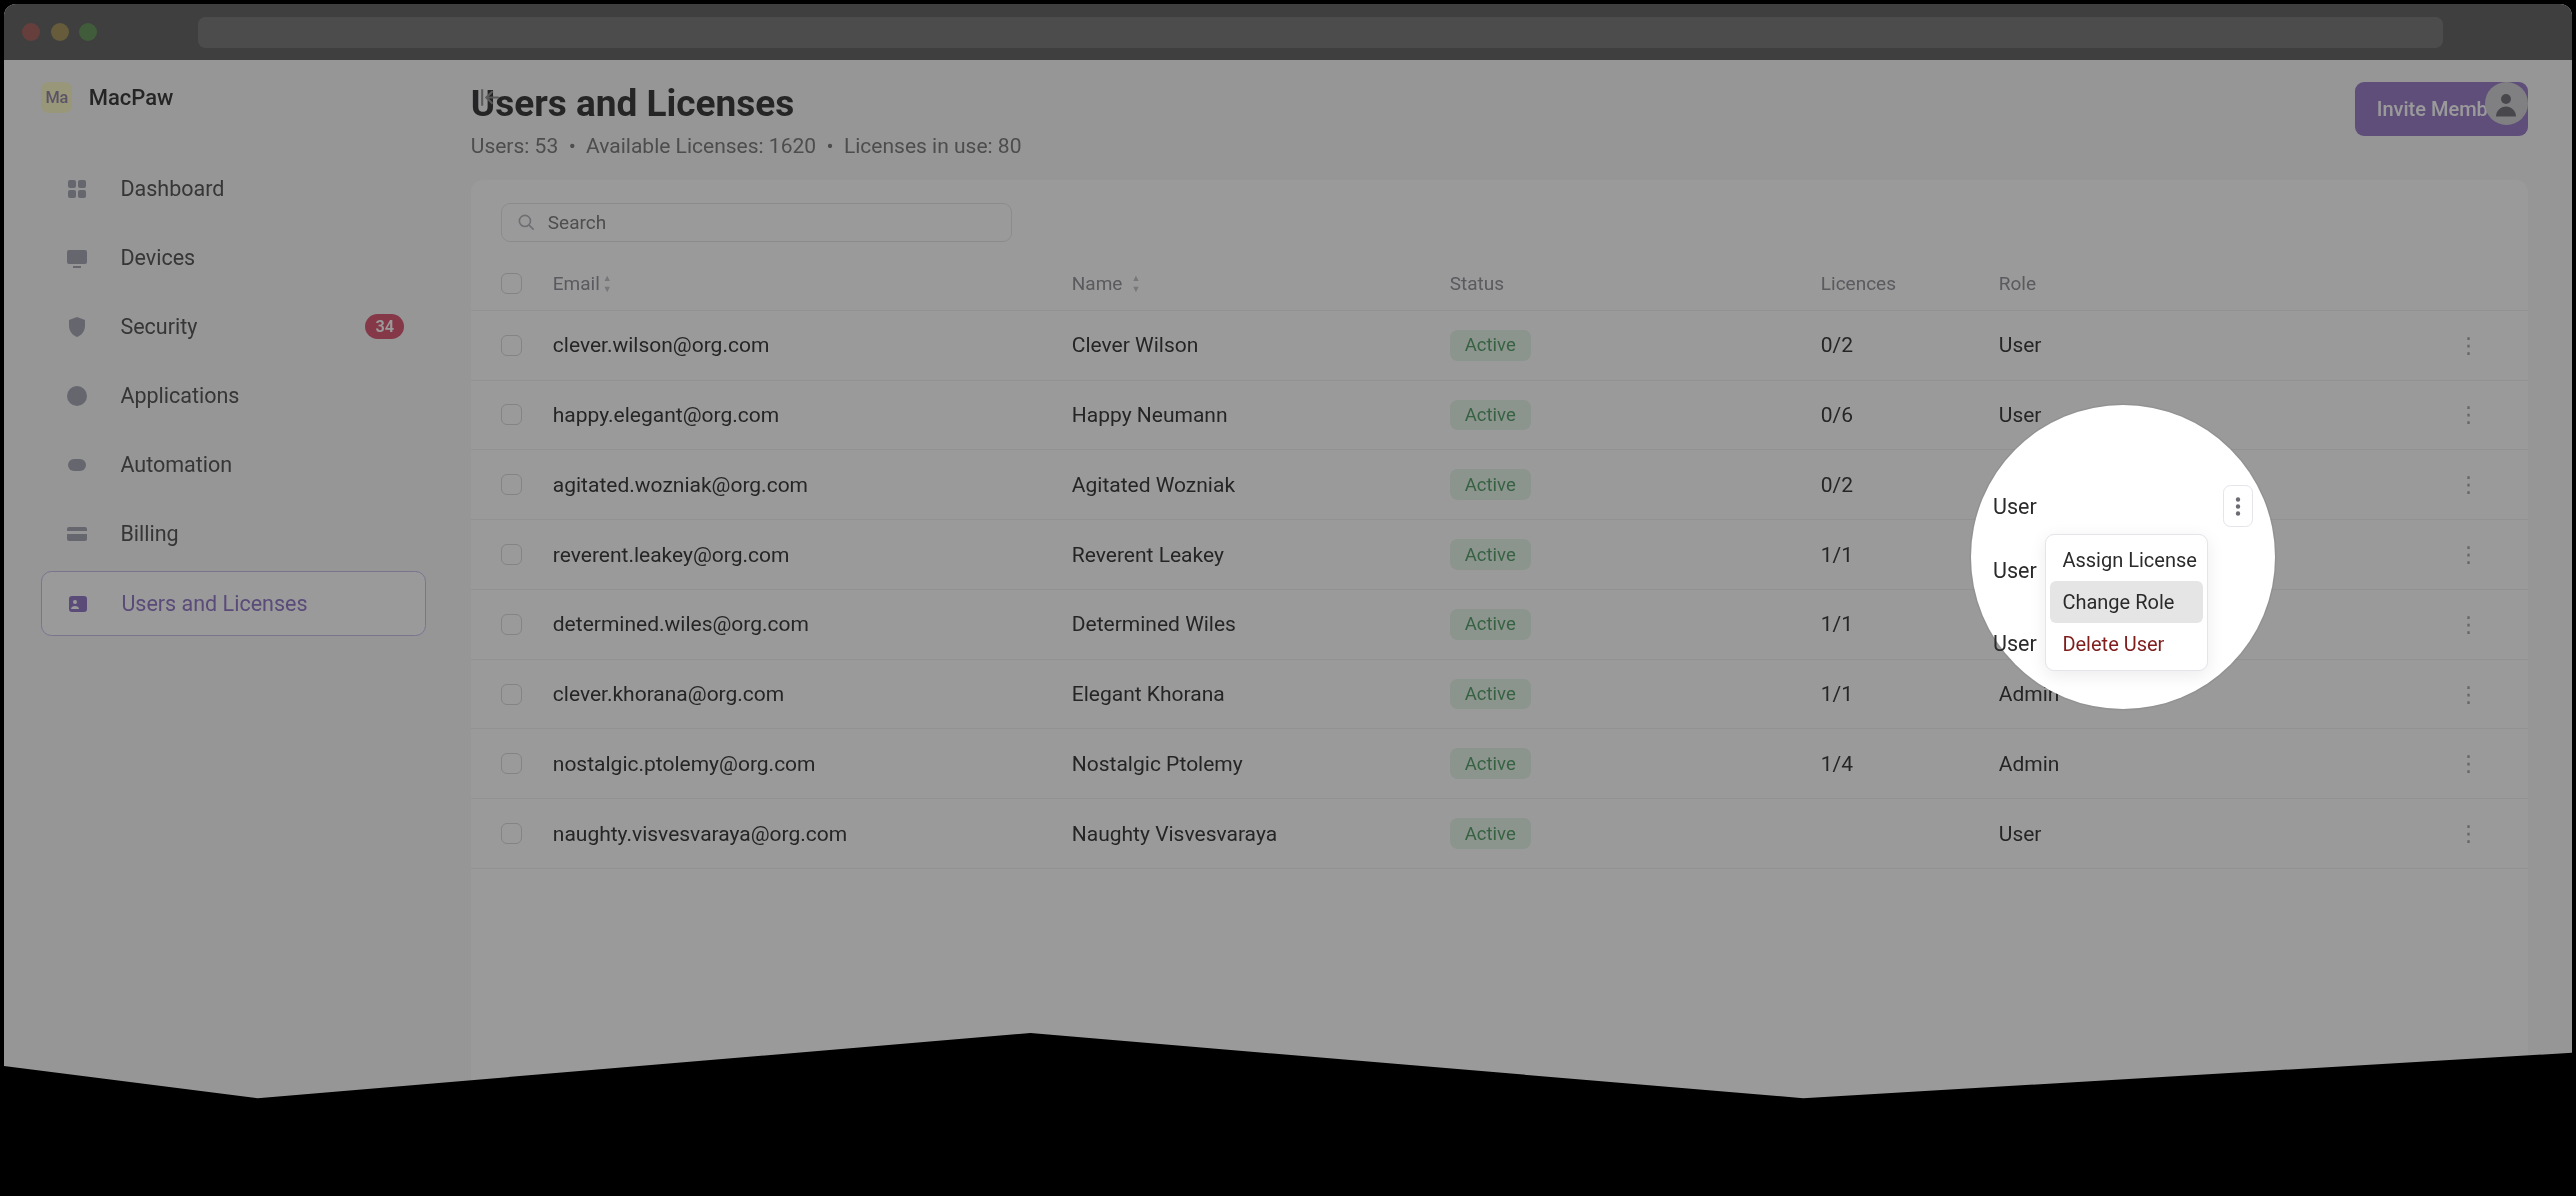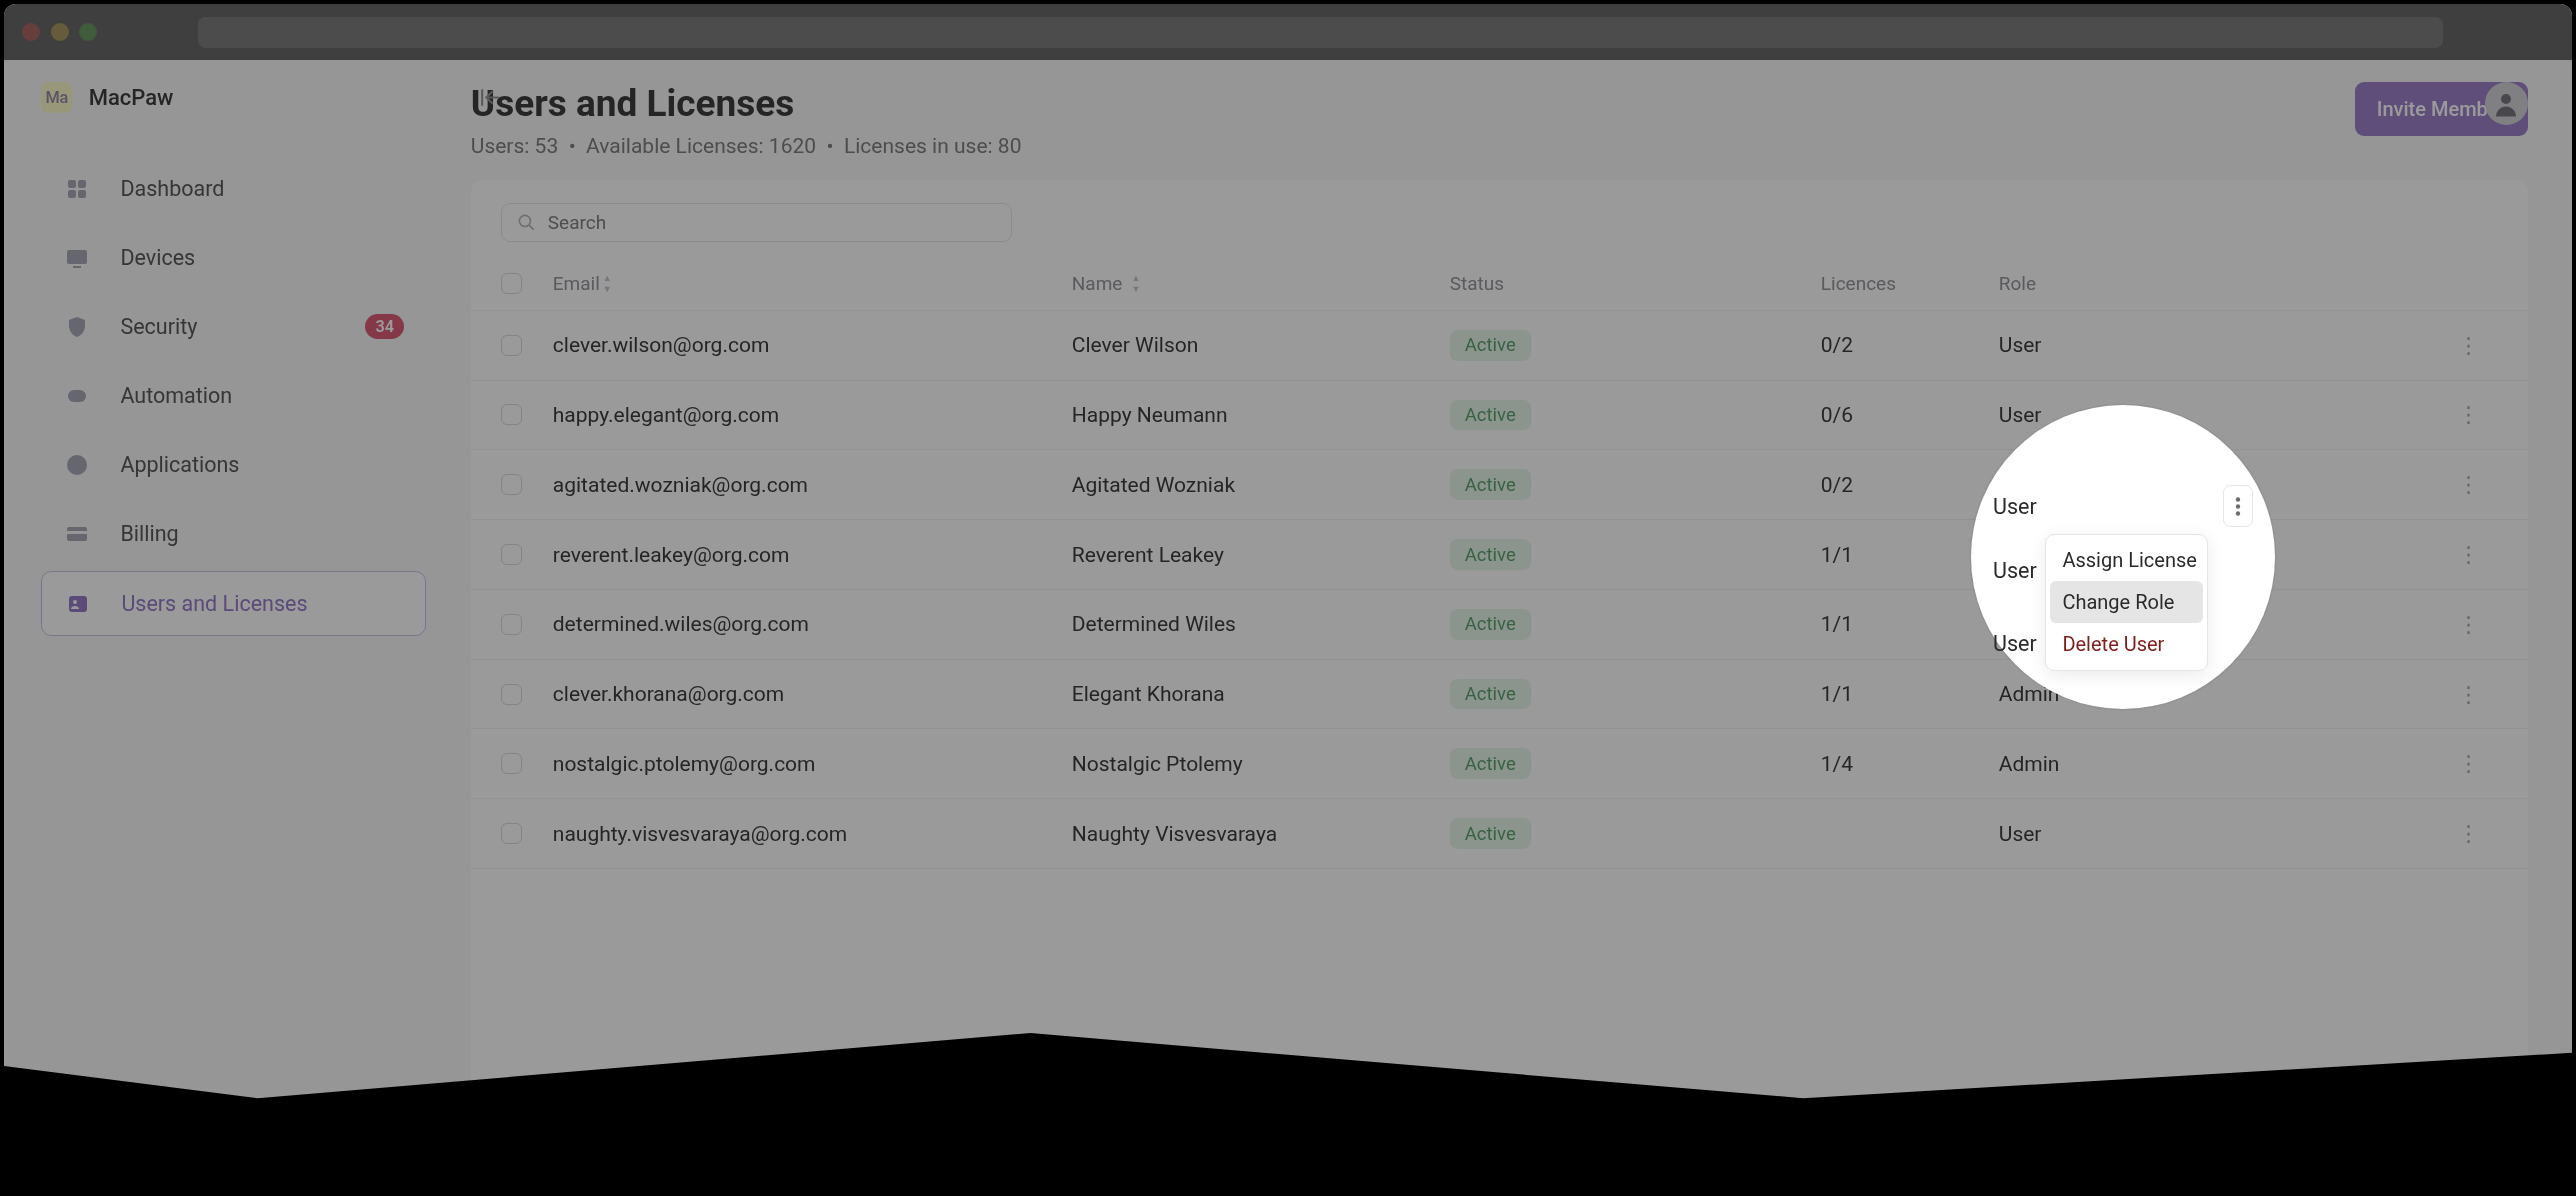--- a/index.html
+++ b/index.html
@@ -149,18 +149,18 @@
       <div class="nav-item">
         <span class="nav-icon">
             <svg width="24" height="24" viewBox="0 0 24 24" fill="currentColor">
+              <circle cx="12" cy="12" r="10"></circle>
+            </svg>
+          </span>
+        <span>Applications</span>
+      </div>
+      <div class="nav-item">
+        <span class="nav-icon">
+            <svg width="24" height="24" viewBox="0 0 24 24" fill="currentColor">
               <rect x="3" y="6" width="18" height="12" rx="6"></rect>
             </svg>
           </span>
         <span>Automation</span>
-      </div>
-      <div class="nav-item">
-        <span class="nav-icon">
-            <svg width="24" height="24" viewBox="0 0 24 24" fill="currentColor">
-              <circle cx="12" cy="12" r="10"></circle>
-            </svg>
-          </span>
-        <span>Applications</span>
       </div>
       <div class="nav-item">
         <span class="nav-icon">

